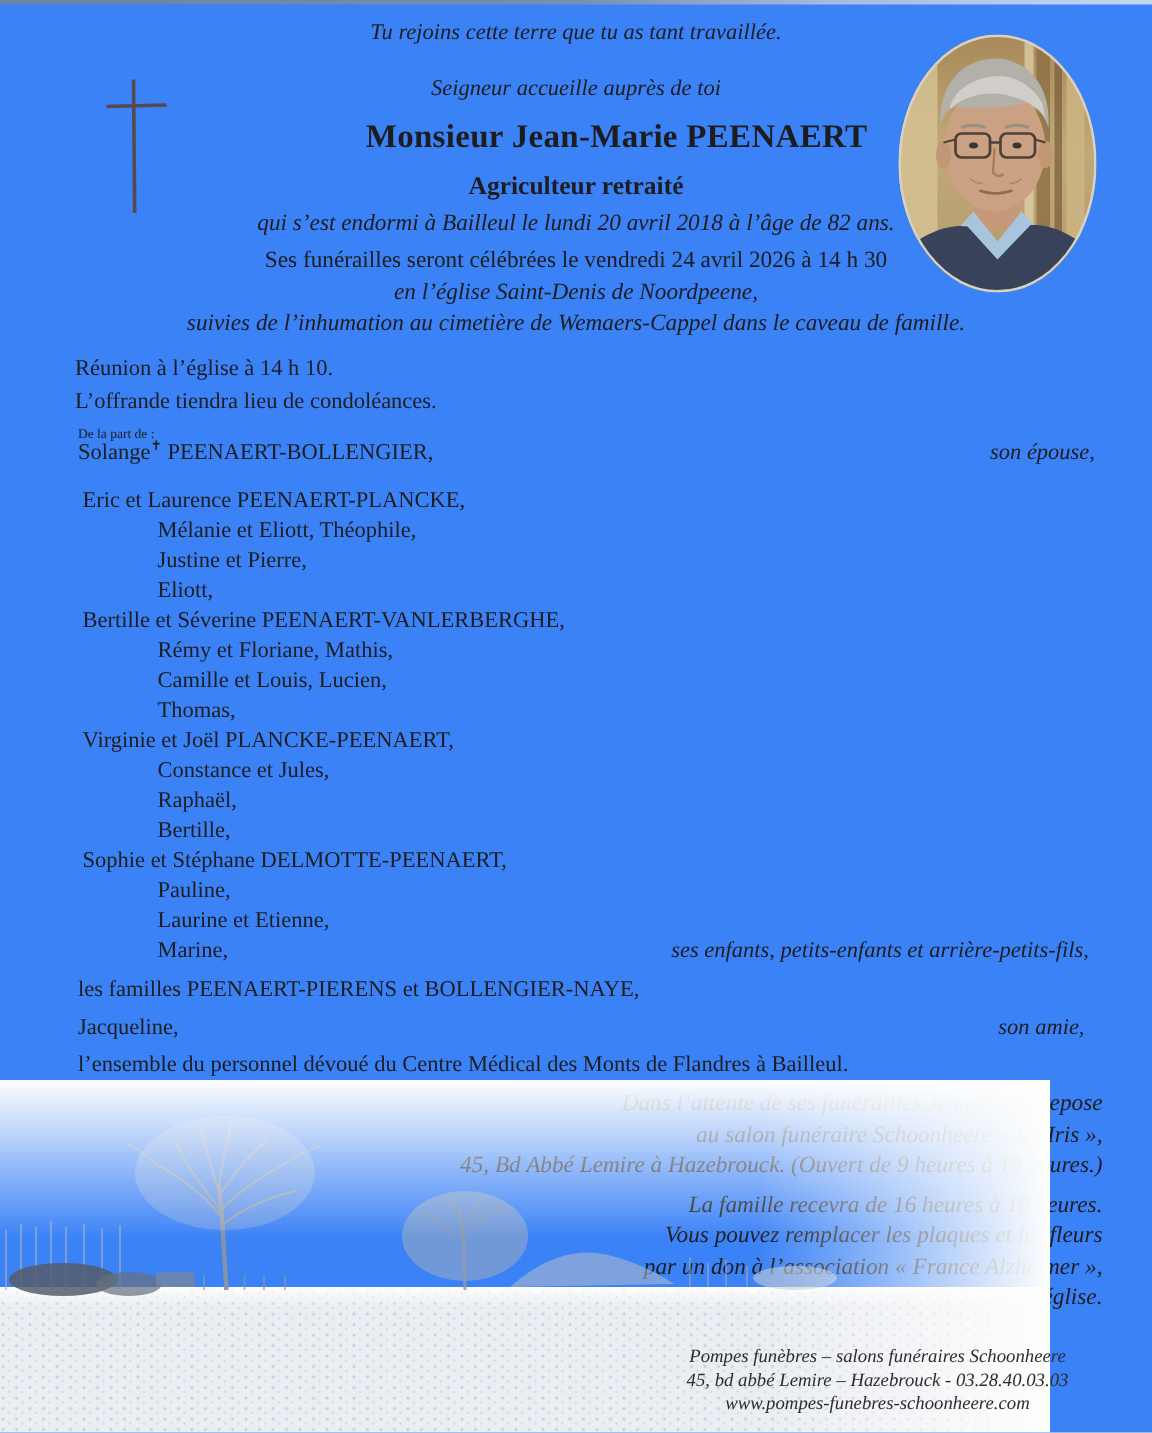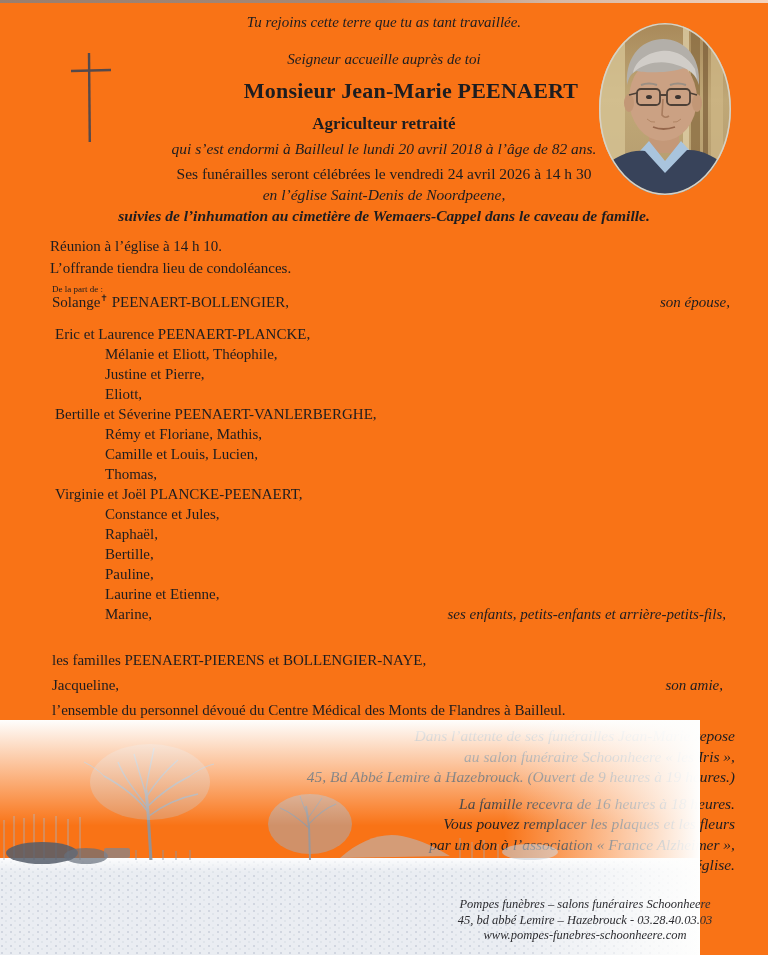--- a/index.html
+++ b/index.html
@@ -7,7 +7,7 @@
     position:relative;
     width:768px; height:955px;
     margin:0 auto;
-    background:#f97316;
+    background:#3b82f6;
     font-family:"Liberation Serif", serif;
     color:#1d1d20;
     overflow:hidden;

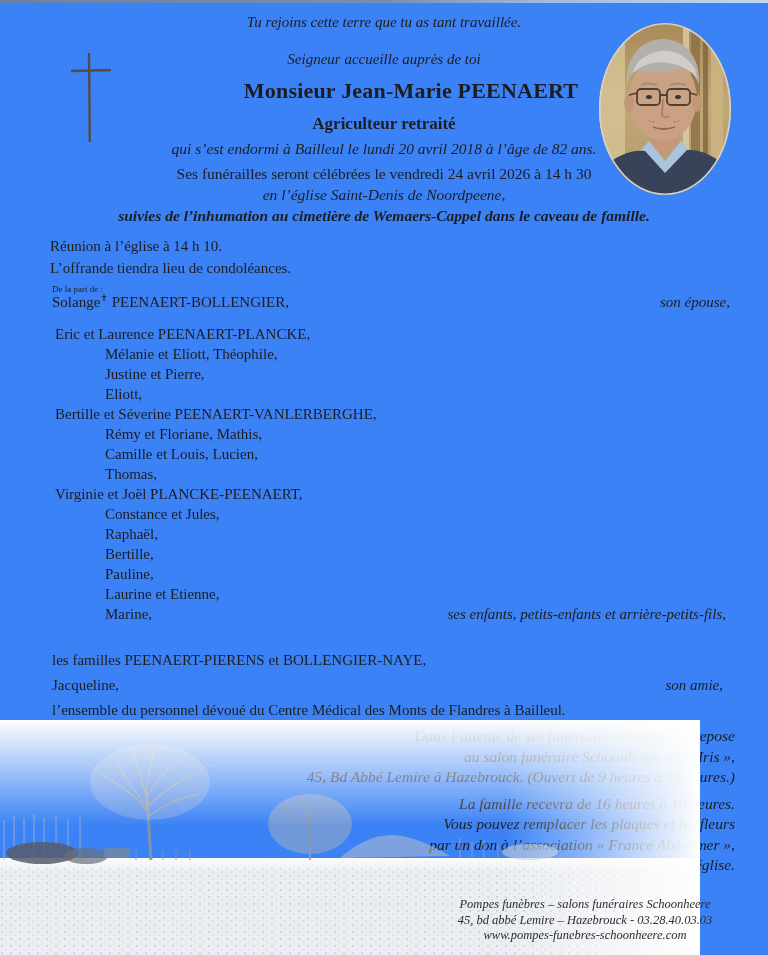--- a/index.html
+++ b/index.html
@@ -25,7 +25,7 @@
   .death-line  { top:140px; font-size:15.5px; font-style:italic; }
   .fun1        { top:165px; font-size:15.5px; }
   .fun2        { top:186px; font-size:15.5px; font-style:italic; }
-  .fun3        { top:207px; font-size:15.5px; font-style:italic;font-weight:bold; }
+  .fun3        { top:207px; font-size:15.5px; font-style:italic; }
 
   .cross-wrap { position:absolute; left:68px; top:50px; }
 

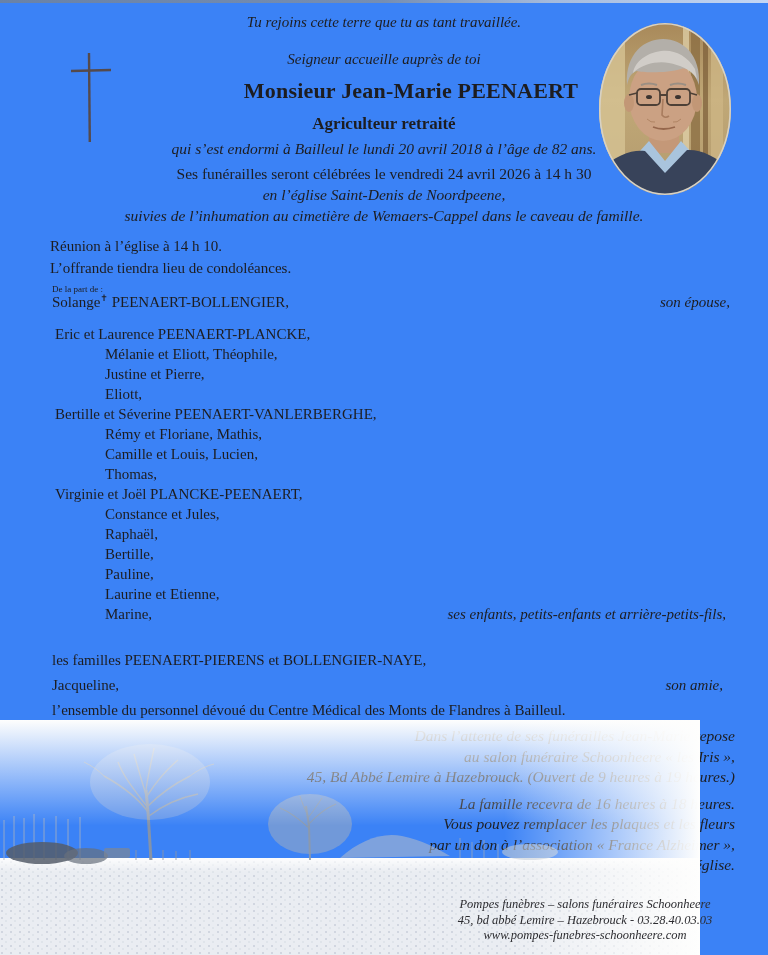--- a/index.html
+++ b/index.html
@@ -173,6 +173,7 @@
     <div class="fam ind">Constance et Jules,</div>
     <div class="fam ind">Raphaël,</div>
     <div class="fam ind">Bertille,</div>
+    <div class="fam">Sophie et Stéphane DELMOTTE-PEENAERT,</div>
     <div class="fam ind">Pauline,</div>
     <div class="fam ind">Laurine et Etienne,</div>
     <div class="fam ind">

